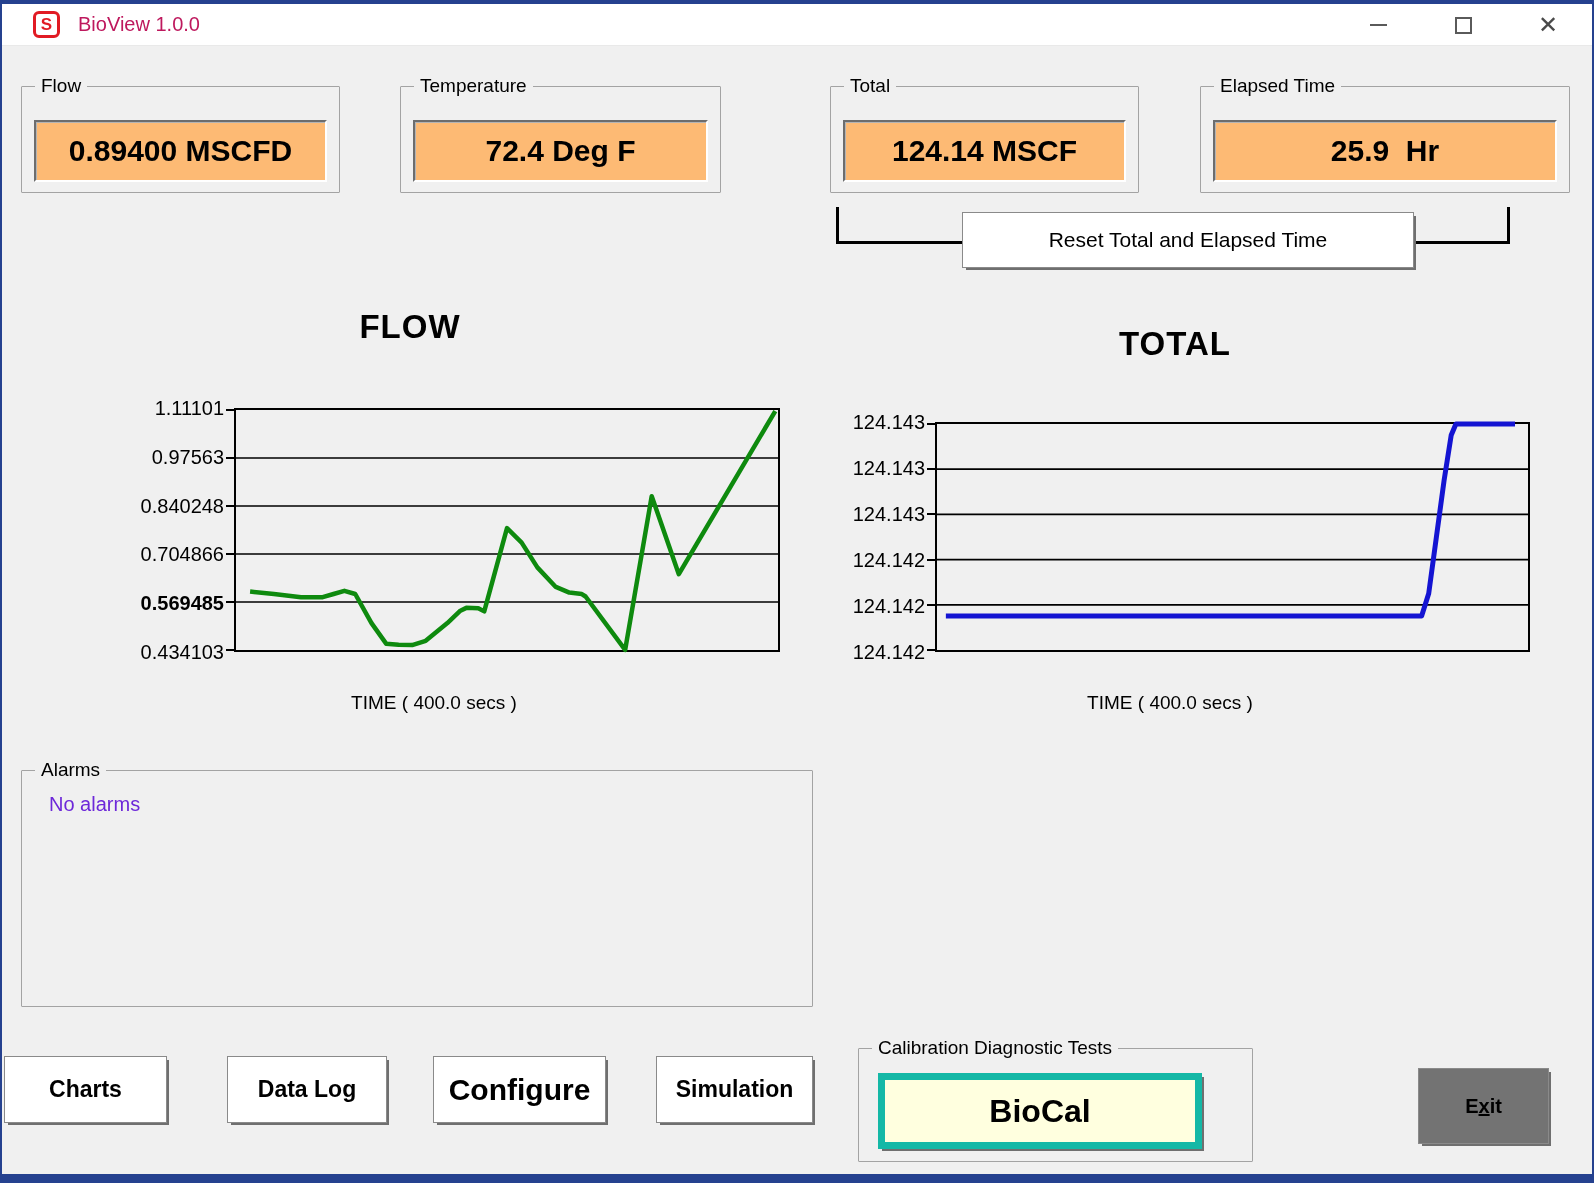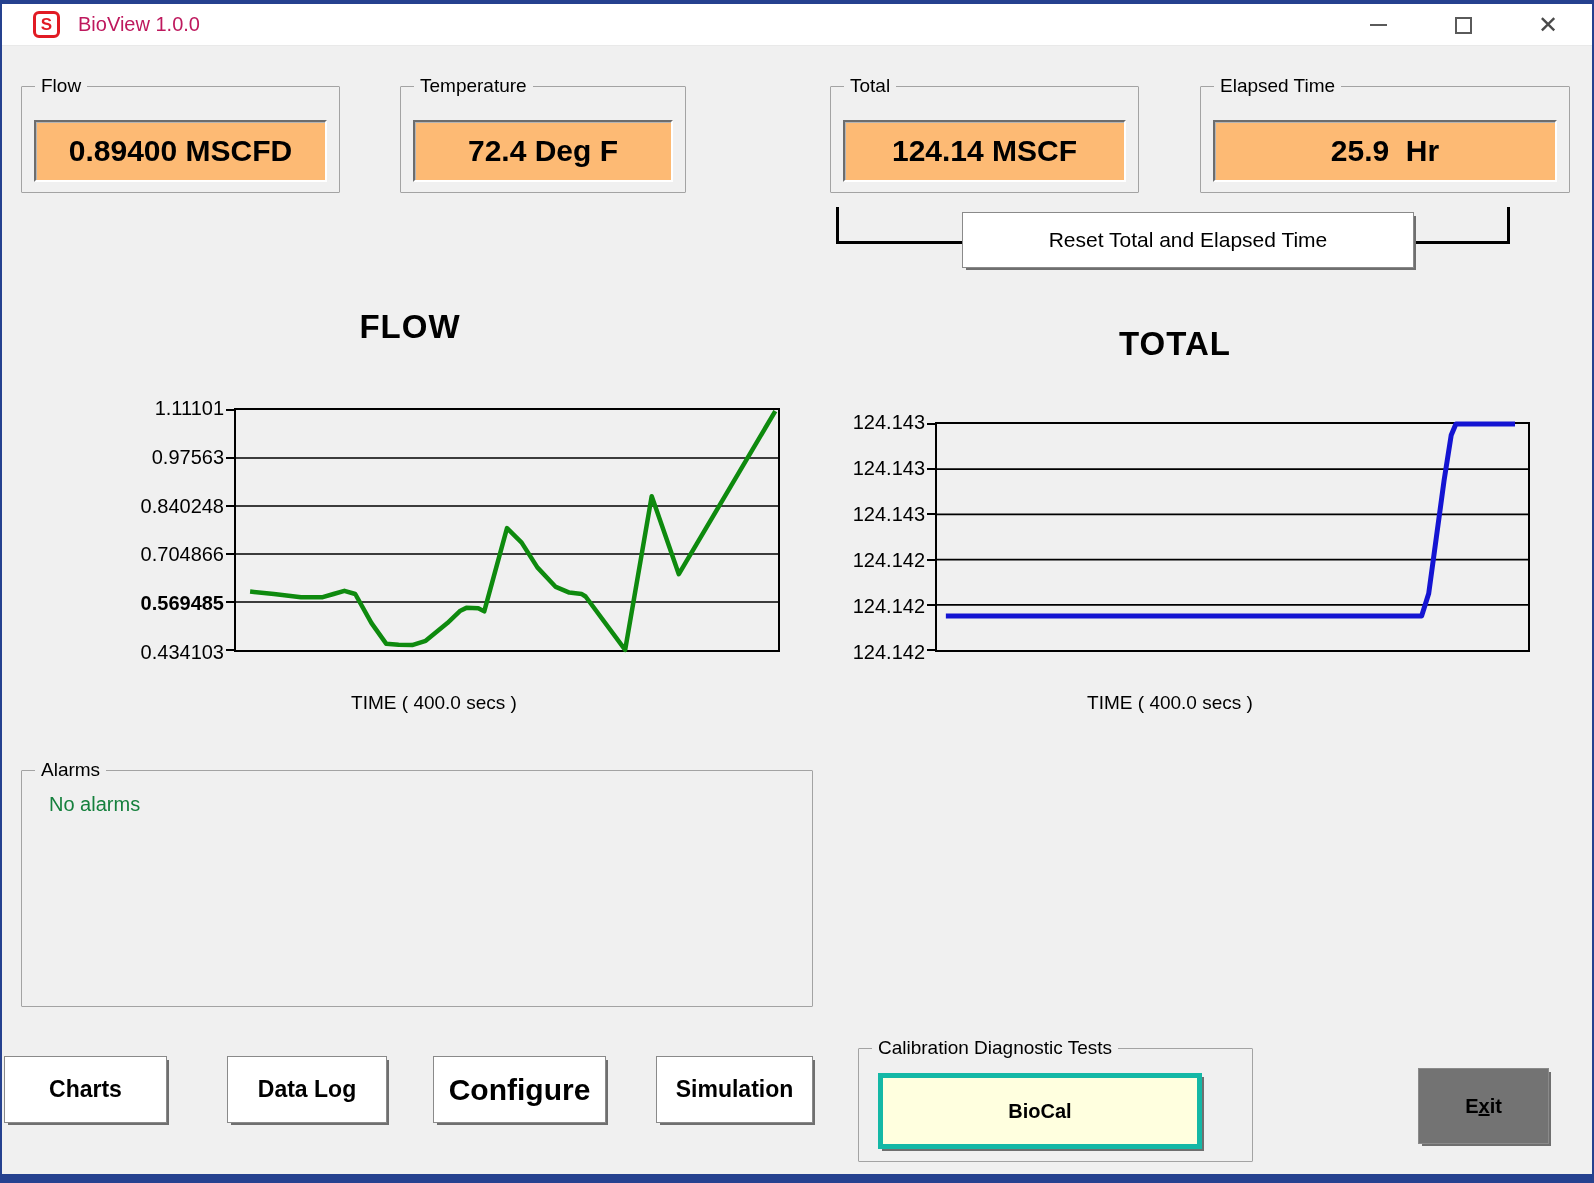--- a/index.html
+++ b/index.html
@@ -101,7 +101,7 @@
     <div class="lcd">0.89400 MSCFD</div>
   </div>
 
-  <div class="group" style="left:400px; top:86px; width:286px; height:107px;padding-left:24px;">
+  <div class="group" style="left:400px; top:86px; width:321px; height:107px;padding-left:24px;">
     <span class="group-label">Temperature</span>
     <div class="lcd">72.4 Deg F</div>
   </div>

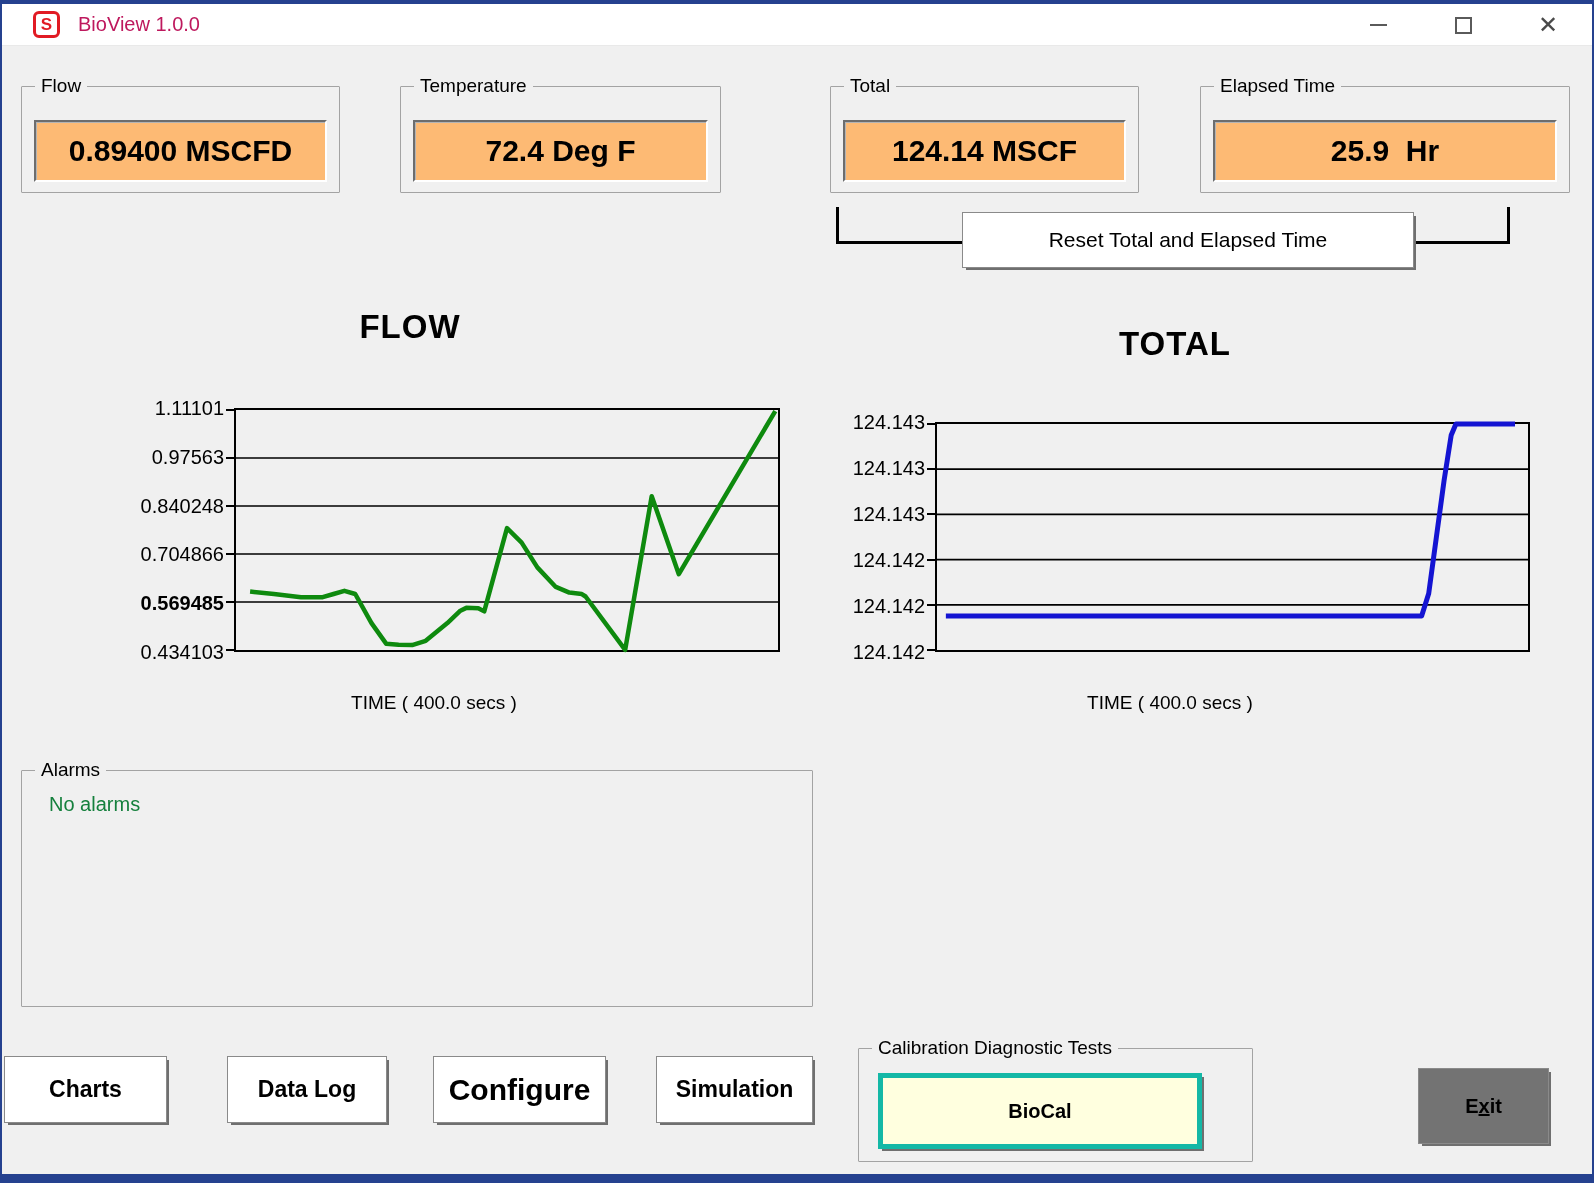--- a/index.html
+++ b/index.html
@@ -67,7 +67,7 @@
   #chart-total .series { stroke-width:5px; }
   .chart-caption { position:absolute; text-align:center; font-size:19px; color:#000; }
 
-  .alarm-text { position:absolute; left:27px; top:22px; font-size:20px; color:#15803d; }
+  .alarm-text { position:absolute; left:27px; top:22px; font-size:20px; color:#6d28d9; }
 
   .biocal { background:#ffffdf; border:5px solid #14b8a6; font-size:20px; }
   .exit { background:#737373; font-size:20px; }

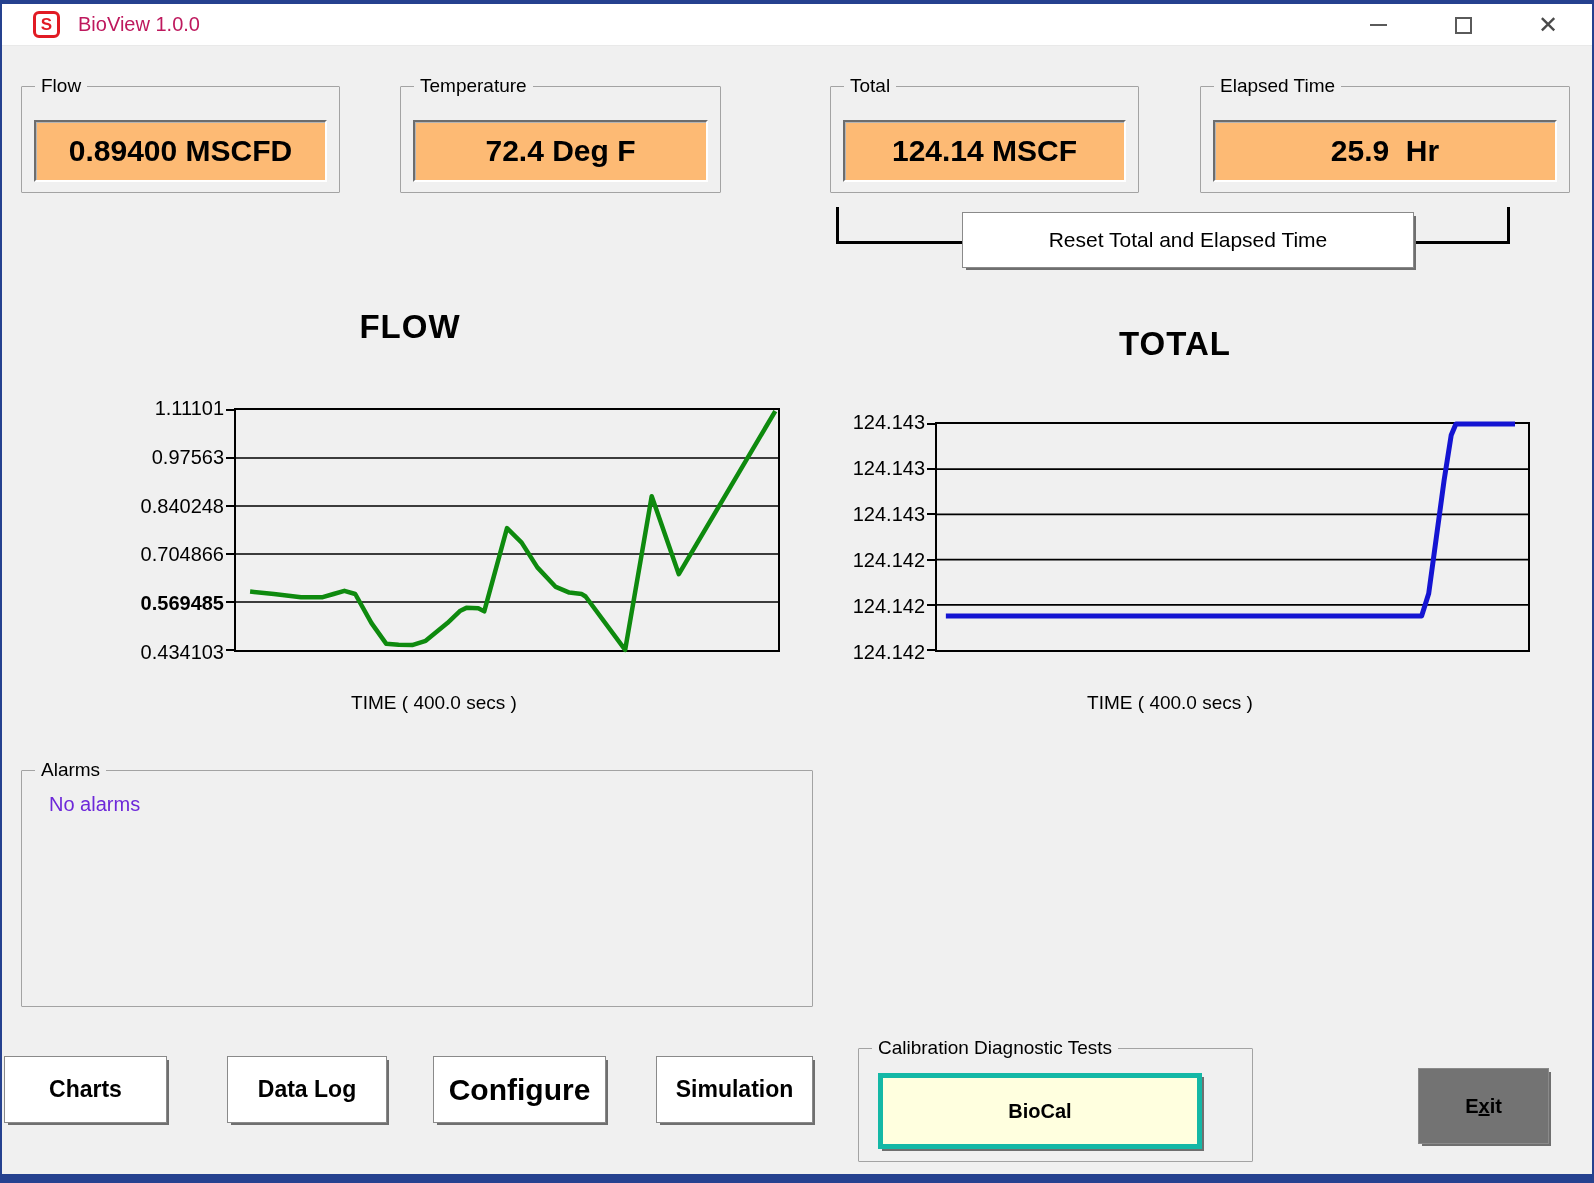--- a/index.html
+++ b/index.html
@@ -69,7 +69,7 @@
 
   .alarm-text { position:absolute; left:27px; top:22px; font-size:20px; color:#6d28d9; }
 
-  .biocal { background:#ffffdf; border:5px solid #14b8a6; font-size:20px; }
+  .biocal { background:#ffffdf; border:7px solid #14b8a6; font-size:32px; }
   .exit { background:#737373; font-size:20px; }
   .exit .accel { text-decoration:underline; }
 </style>

